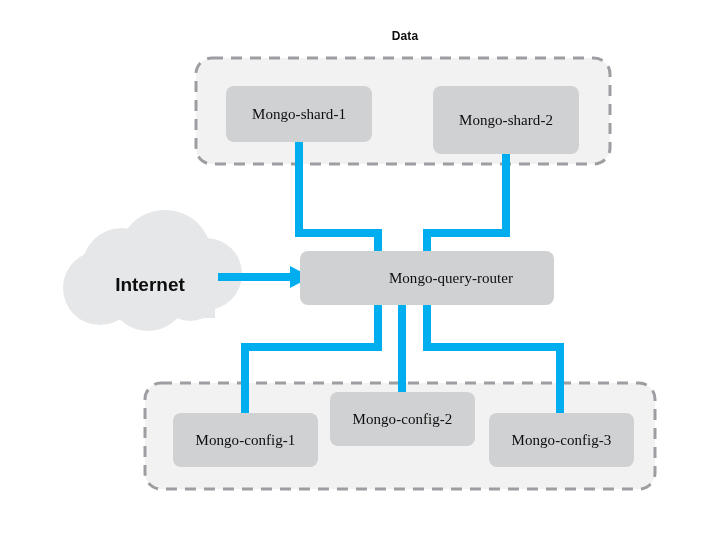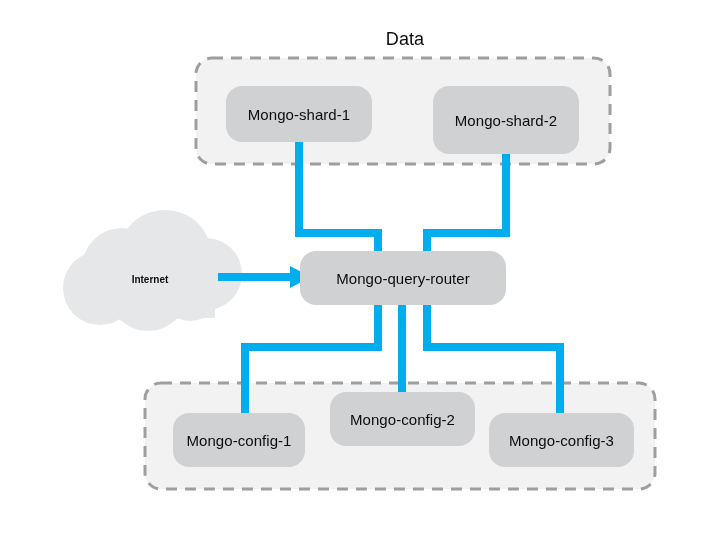--- a/index.html
+++ b/index.html
@@ -28,8 +28,8 @@
   }
   .group-label {
     position: absolute;
-    font-size: 18px;
-    font-weight: normal;
+    font-size: 12px;
+    font-weight: bold;
     color: #0d0d0d;
     text-align: center;
     white-space: nowrap;

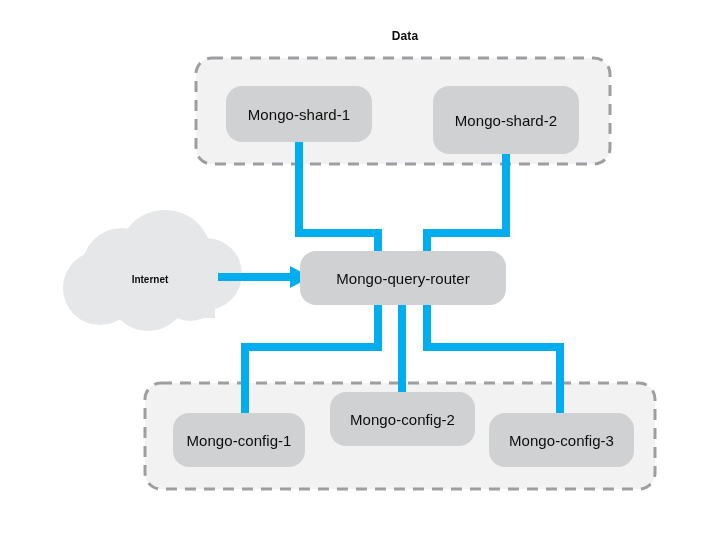--- a/index.html
+++ b/index.html
@@ -38,7 +38,7 @@
   .node-box {
     position: absolute;
     background: #d0d1d3;
-    border-radius: 16px;
+    border-radius: 8px;
     display: flex;
     align-items: center;
     justify-content: center;
@@ -46,6 +46,7 @@
     font-size: 15px;
     white-space: nowrap;
     letter-spacing: 0.05px;
+    font-family: Liberation Serif, serif;
   }
   .cloud-label {
     position: absolute;

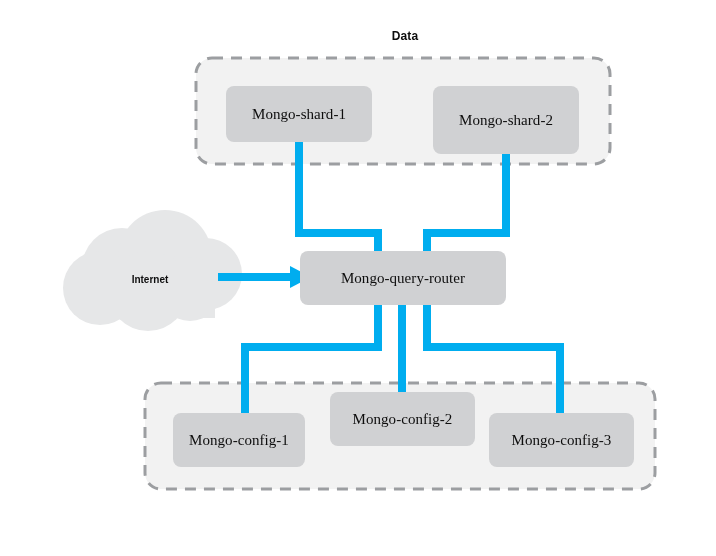--- a/index.html
+++ b/index.html
@@ -50,7 +50,7 @@
   }
   .cloud-label {
     position: absolute;
-    font-size: 10px;
+    font-size: 19px;
     font-weight: bold;
     color: #0d0d0d;
     white-space: nowrap;

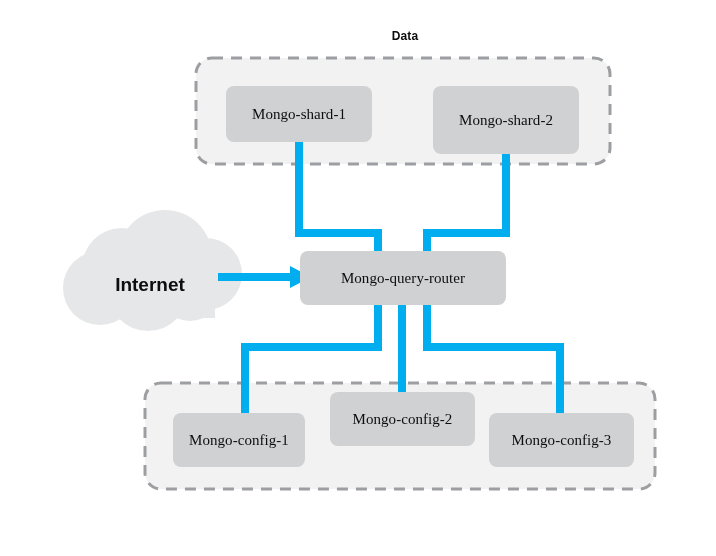--- a/index.html
+++ b/index.html
@@ -106,7 +106,7 @@
 
   <div class="cloud-label" style="left:95px; top:274px; width:110px;">Internet</div>
 
-  <div class="node-box" style="left:300px; top:251px; width:206px; height:54px;">Mongo-query-router</div>
+  <div class="node-box" style="left:300px; top:251px; width:206px; height:54px;padding-left:48px;">Mongo-query-router</div>
 
   <div class="node-box" style="left:173px; top:413px; width:132px; height:54px;">Mongo-config-1</div>
 

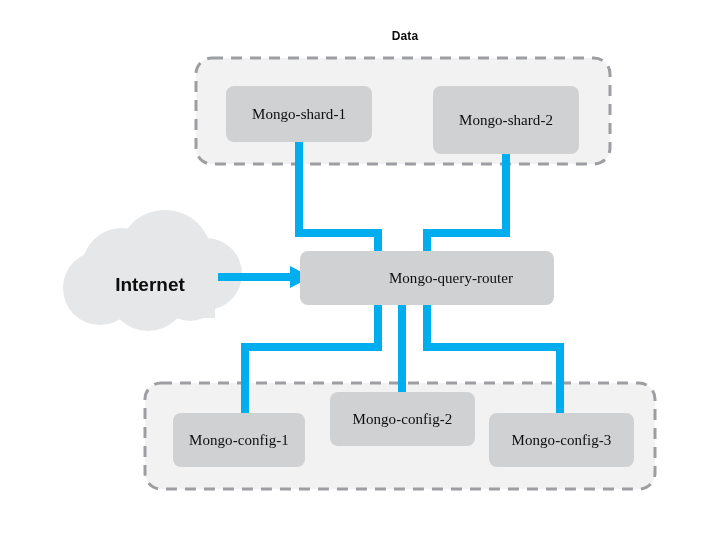--- a/index.html
+++ b/index.html
@@ -108,7 +108,7 @@
 
   <div class="node-box" style="left:300px; top:251px; width:206px; height:54px;padding-left:48px;">Mongo-query-router</div>
 
-  <div class="node-box" style="left:173px; top:413px; width:132px; height:54px;">Mongo-config-1</div>
+  <div class="node-box" style="left:173px; top:413px; width:145px; height:54px;">Mongo-config-1</div>
 
   <div class="node-box" style="left:330px; top:392px; width:145px; height:54px;">Mongo-config-2</div>
 

